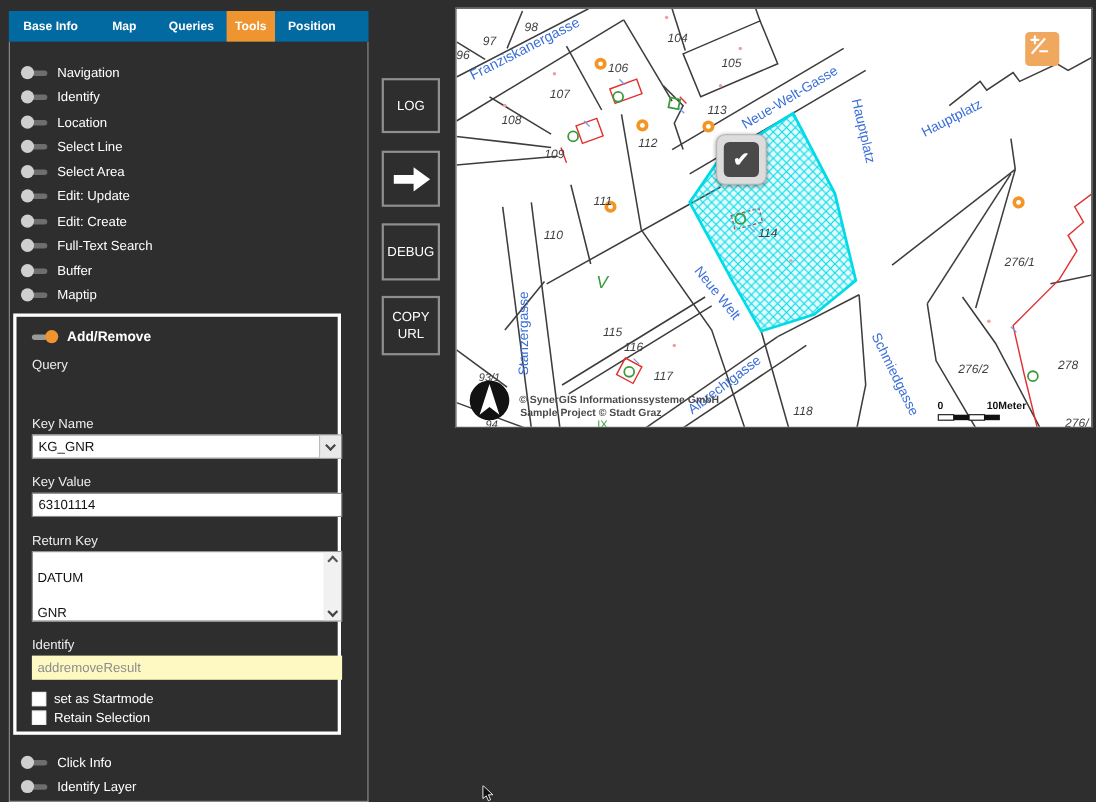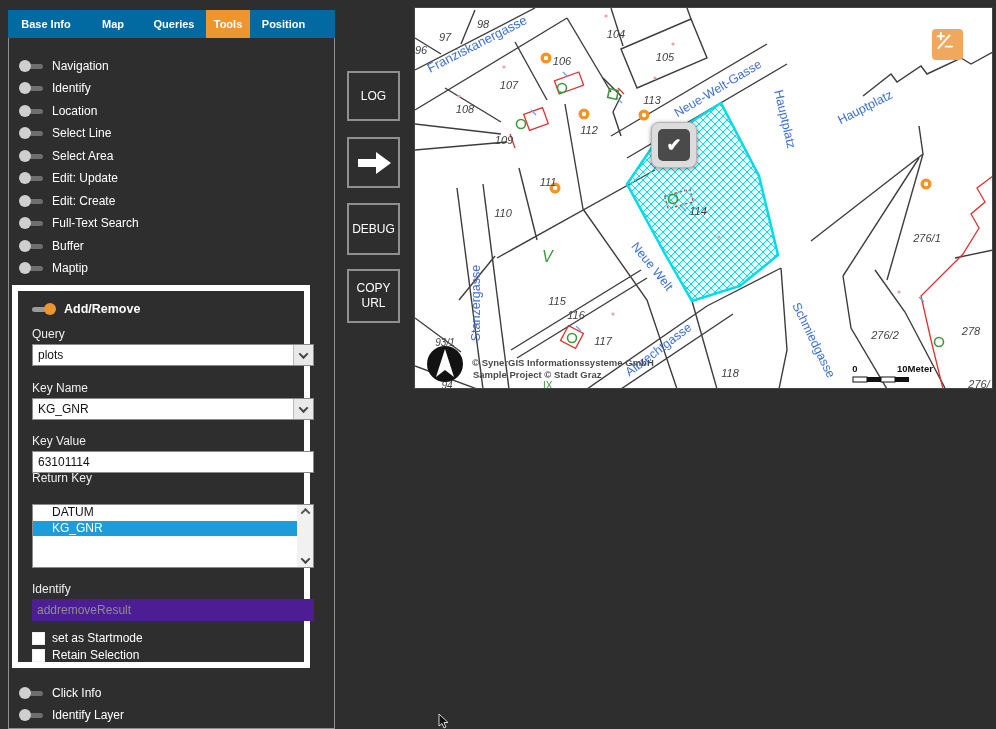--- a/index.html
+++ b/index.html
@@ -29,7 +29,7 @@
 
   
   .ar-panel { position:absolute; left:12px; top:285px; width:298px; height:383px;
-              border:6px solid #ffffff; }
+              border:3px solid #ffffff; }
   .ar-head { position:absolute; left:12px; top:11px; display:flex; align-items:center; gap:8px; }
   .ar-head .title { color:#fff; font-size:12.5px; font-weight:bold; }
   .f-label { position:absolute; left:14px; color:#eeeeee; font-size:12px; }

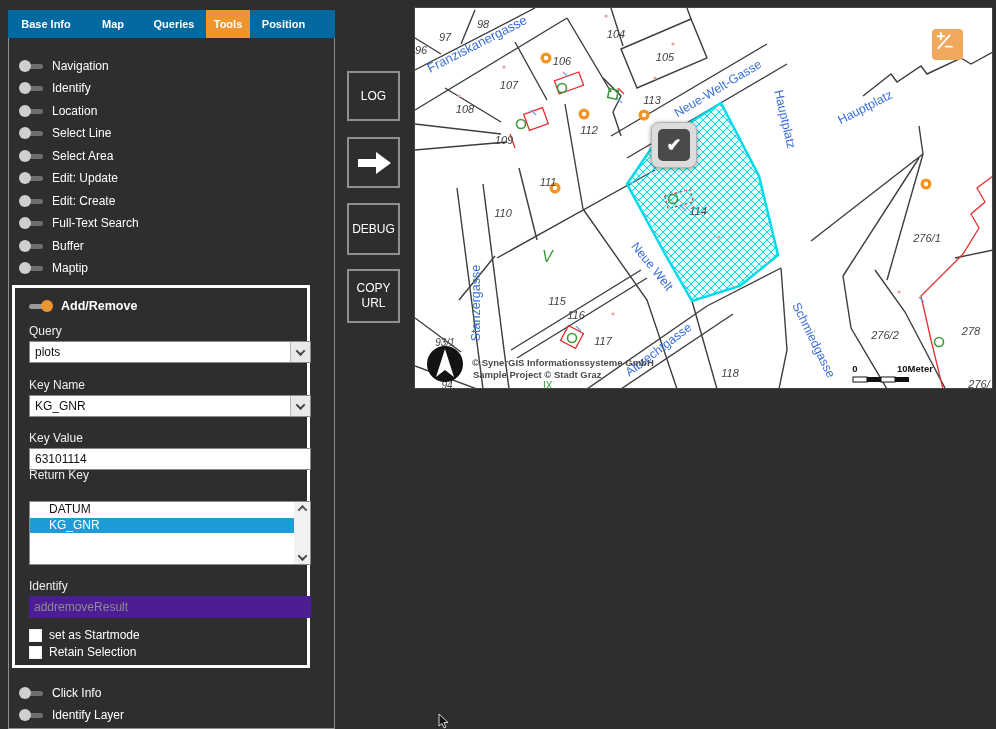--- a/index.html
+++ b/index.html
@@ -189,12 +189,6 @@
   </div>
 
   <div class="f-label" style="top:36px">Query</div>
-  <div class="f-select" style="top:53px">
-    <span class="val">plots</span>
-    <span class="dd-btn">
-        <span class="chev-d"></span>
-      </span>
-  </div>
 
   <div class="f-label" style="top:90px">Key Name</div>
   <div class="f-select" style="top:107px">

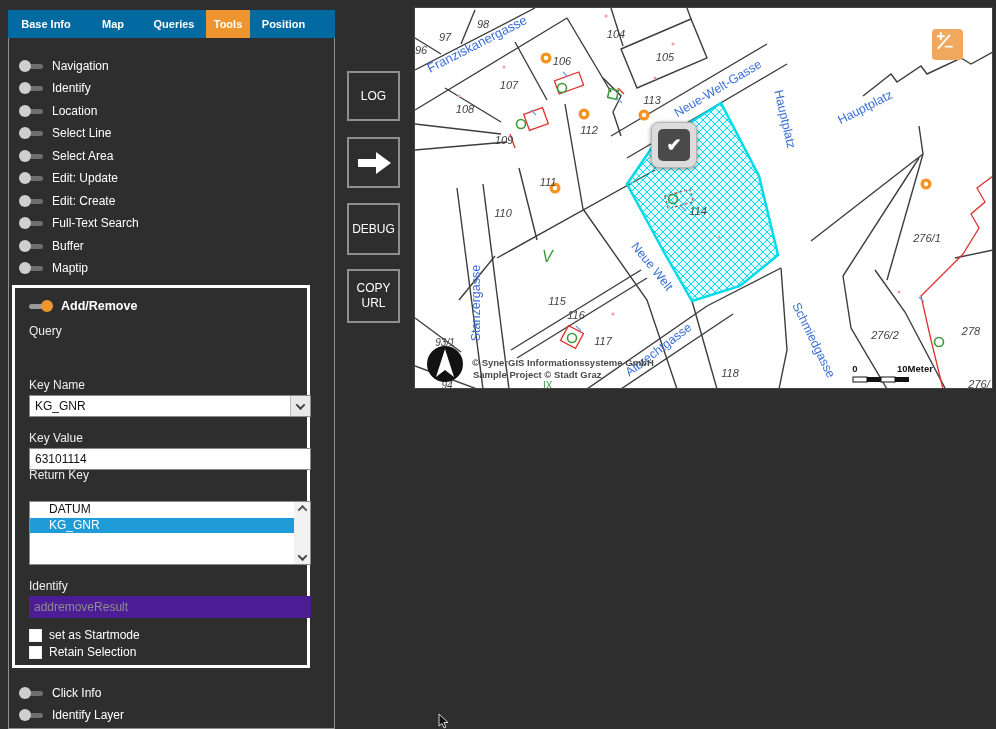--- a/index.html
+++ b/index.html
@@ -203,7 +203,7 @@
     <span class="val">63101114</span>
   </div>
 
-  <div class="f-label" style="top:180px">Return Key</div>
+  <div class="f-label" style="top:196px">Return Key</div>
   <div class="listbox">
     <div class="opt">DATUM</div>
     <div class="opt sel">KG_GNR</div>

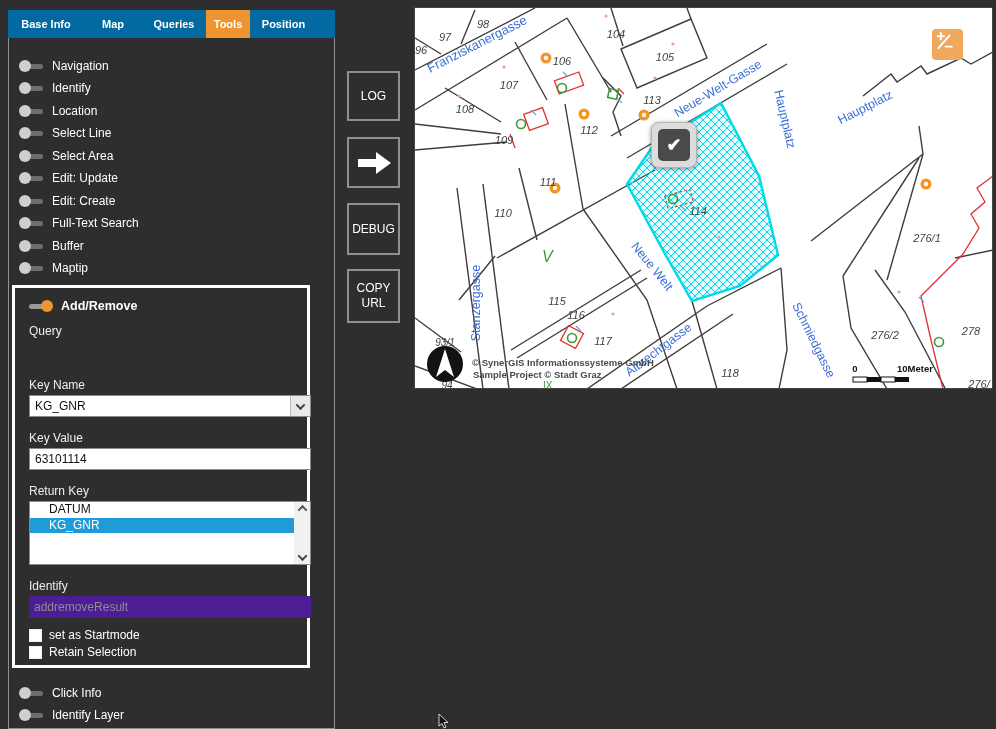--- a/index.html
+++ b/index.html
@@ -46,7 +46,7 @@
   .listbox { position:absolute; left:14px; top:213px; width:282px; height:64px;
              background:#fff; border:1px solid #8a8a8a; font-size:12px; color:#111;
              overflow:hidden; }
-  .listbox .opt { height:15.5px; line-height:15.5px; padding-left:19px; }
+  .listbox .opt { height:15.5px; line-height:15.5px; padding-left:4px;margin-top:16px; }
   .listbox .opt.sel { background:#1f9cd8; color:#fff; }
   .lb-scroll { position:absolute; right:0; top:0; width:16px; height:62px; background:#f1f1f1;
                display:flex; flex-direction:column; justify-content:space-between; align-items:center;

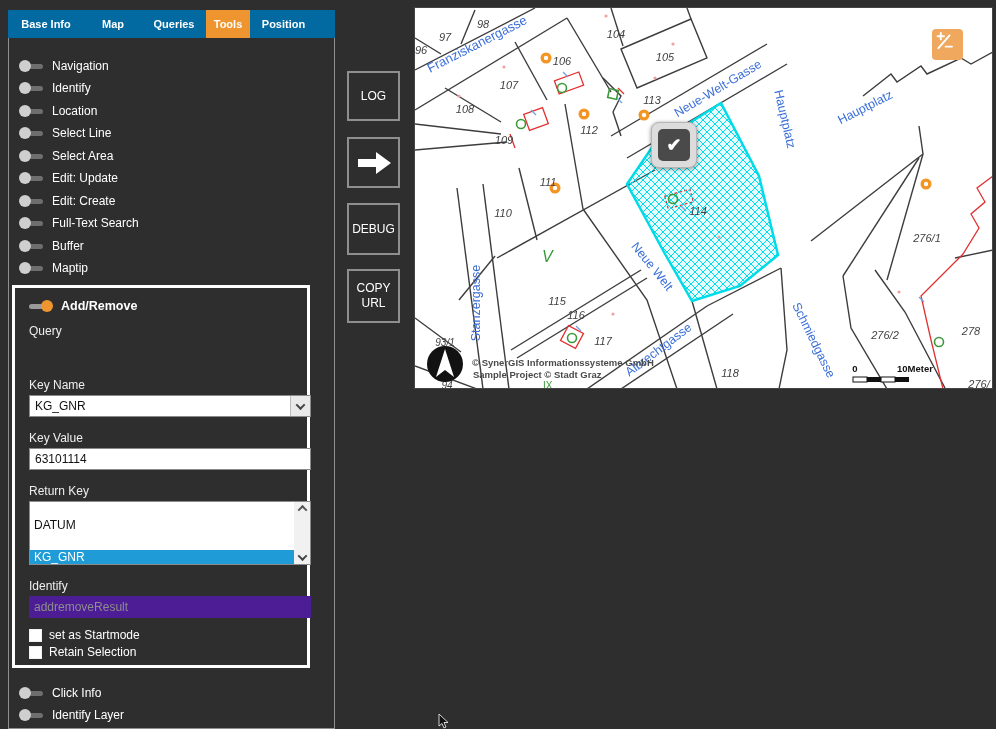--- a/index.html
+++ b/index.html
@@ -206,6 +206,7 @@
   <div class="f-label" style="top:196px">Return Key</div>
   <div class="listbox">
     <div class="opt">DATUM</div>
+    <div class="opt">GNR</div>
     <div class="opt sel">KG_GNR</div>
     <div class="lb-scroll">
       <span class="chev-u"></span>

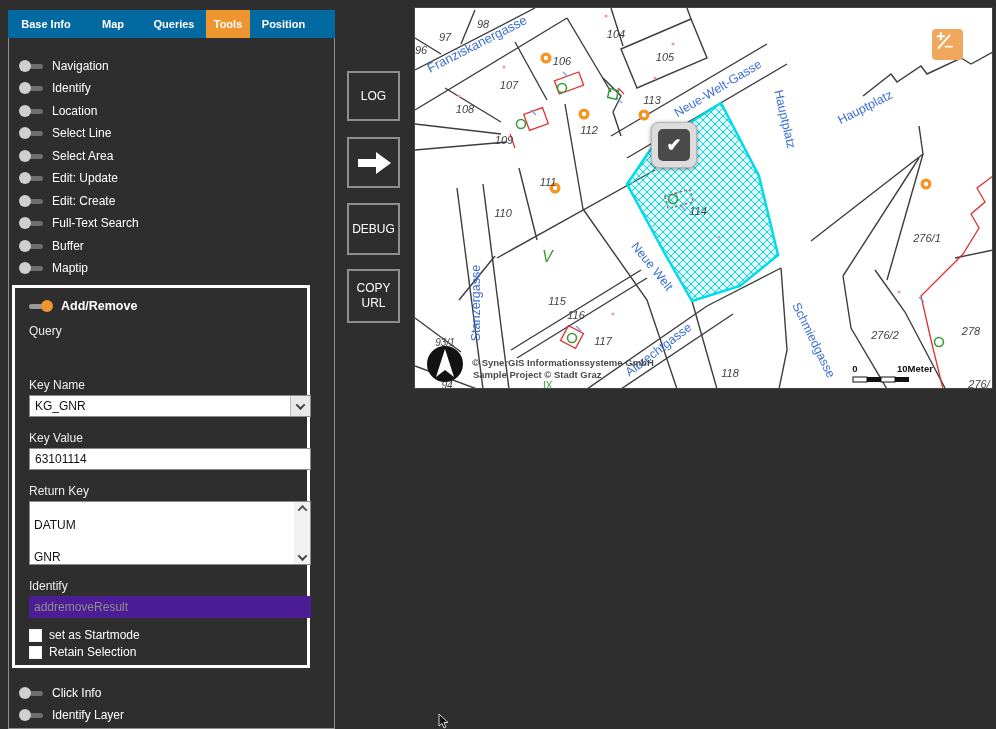--- a/index.html
+++ b/index.html
@@ -51,7 +51,7 @@
   .lb-scroll { position:absolute; right:0; top:0; width:16px; height:62px; background:#f1f1f1;
                display:flex; flex-direction:column; justify-content:space-between; align-items:center;
                padding:3px 0; }
-  .f-input.disabled { background:#4c1d95; border:none; color:#8d8d8d; }
+  .f-input.disabled { background:#fef9c3; border:none; color:#8d8d8d; }
   .cb-row { position:absolute; left:14px; display:flex; align-items:center; gap:7px; }
   .cb { width:13px; height:13px; background:#fff; border:1px solid #f0f0f0; }
   .cb-row span { color:#fff; font-size:12px; }

